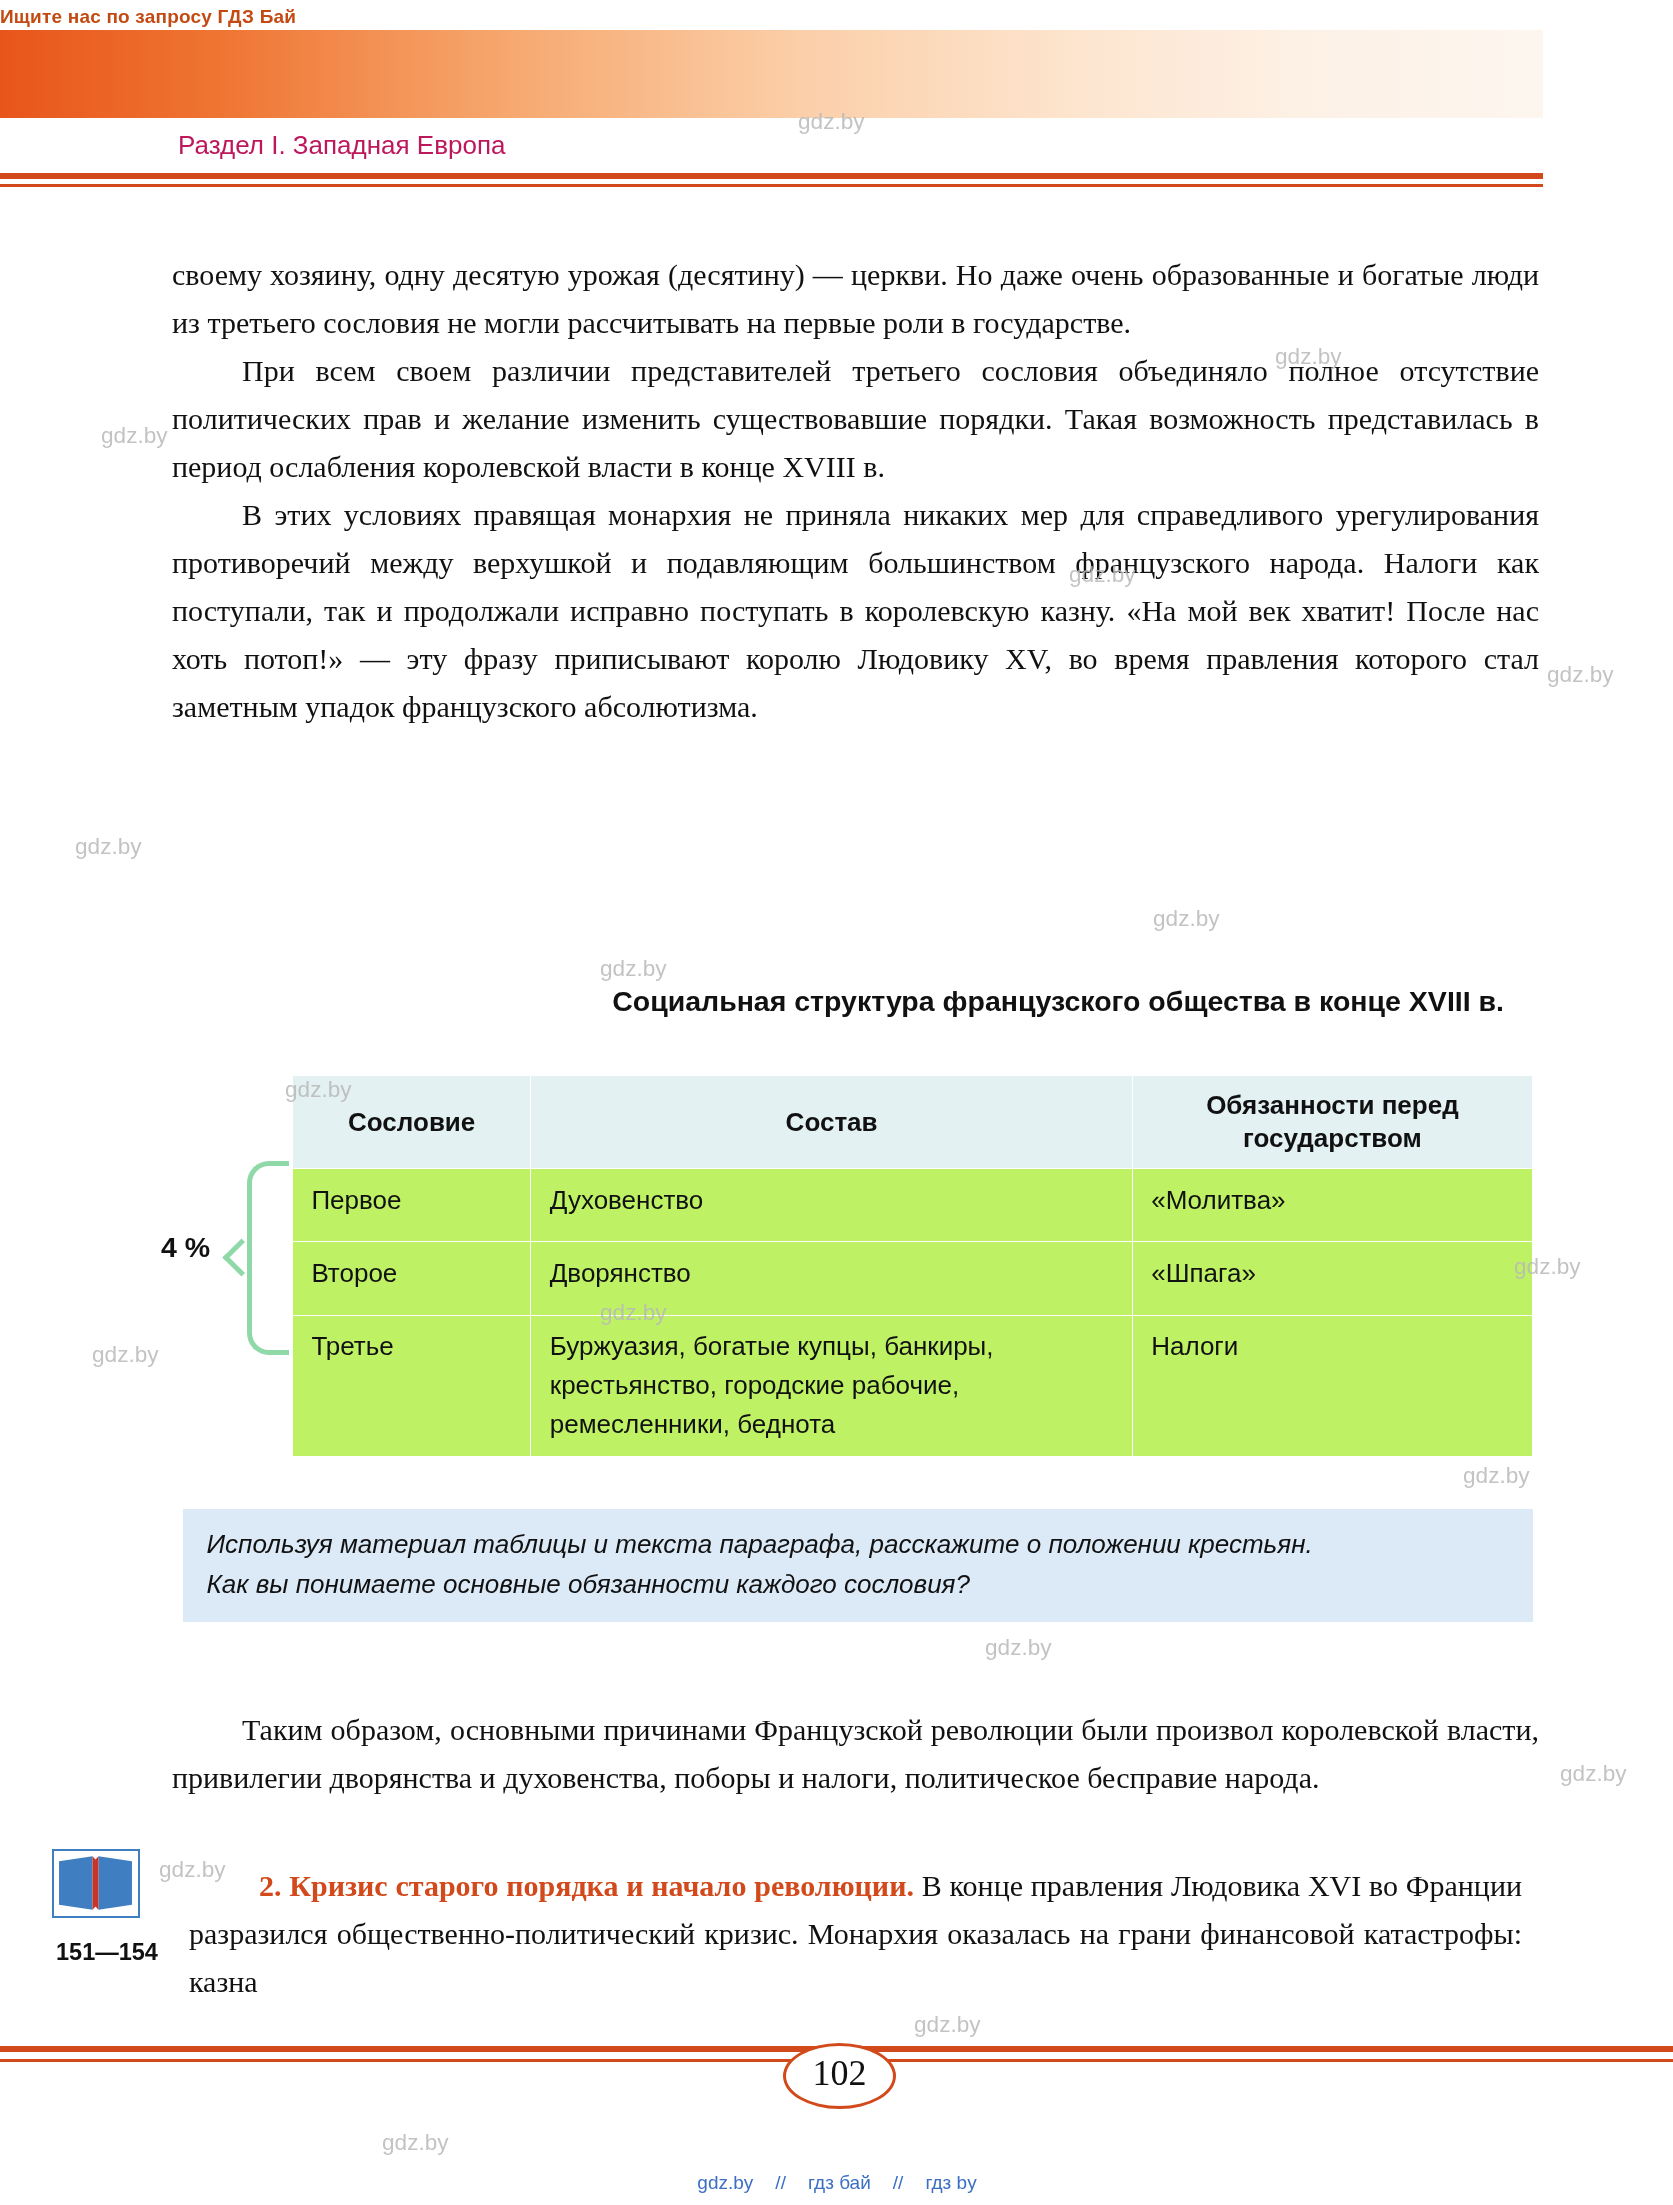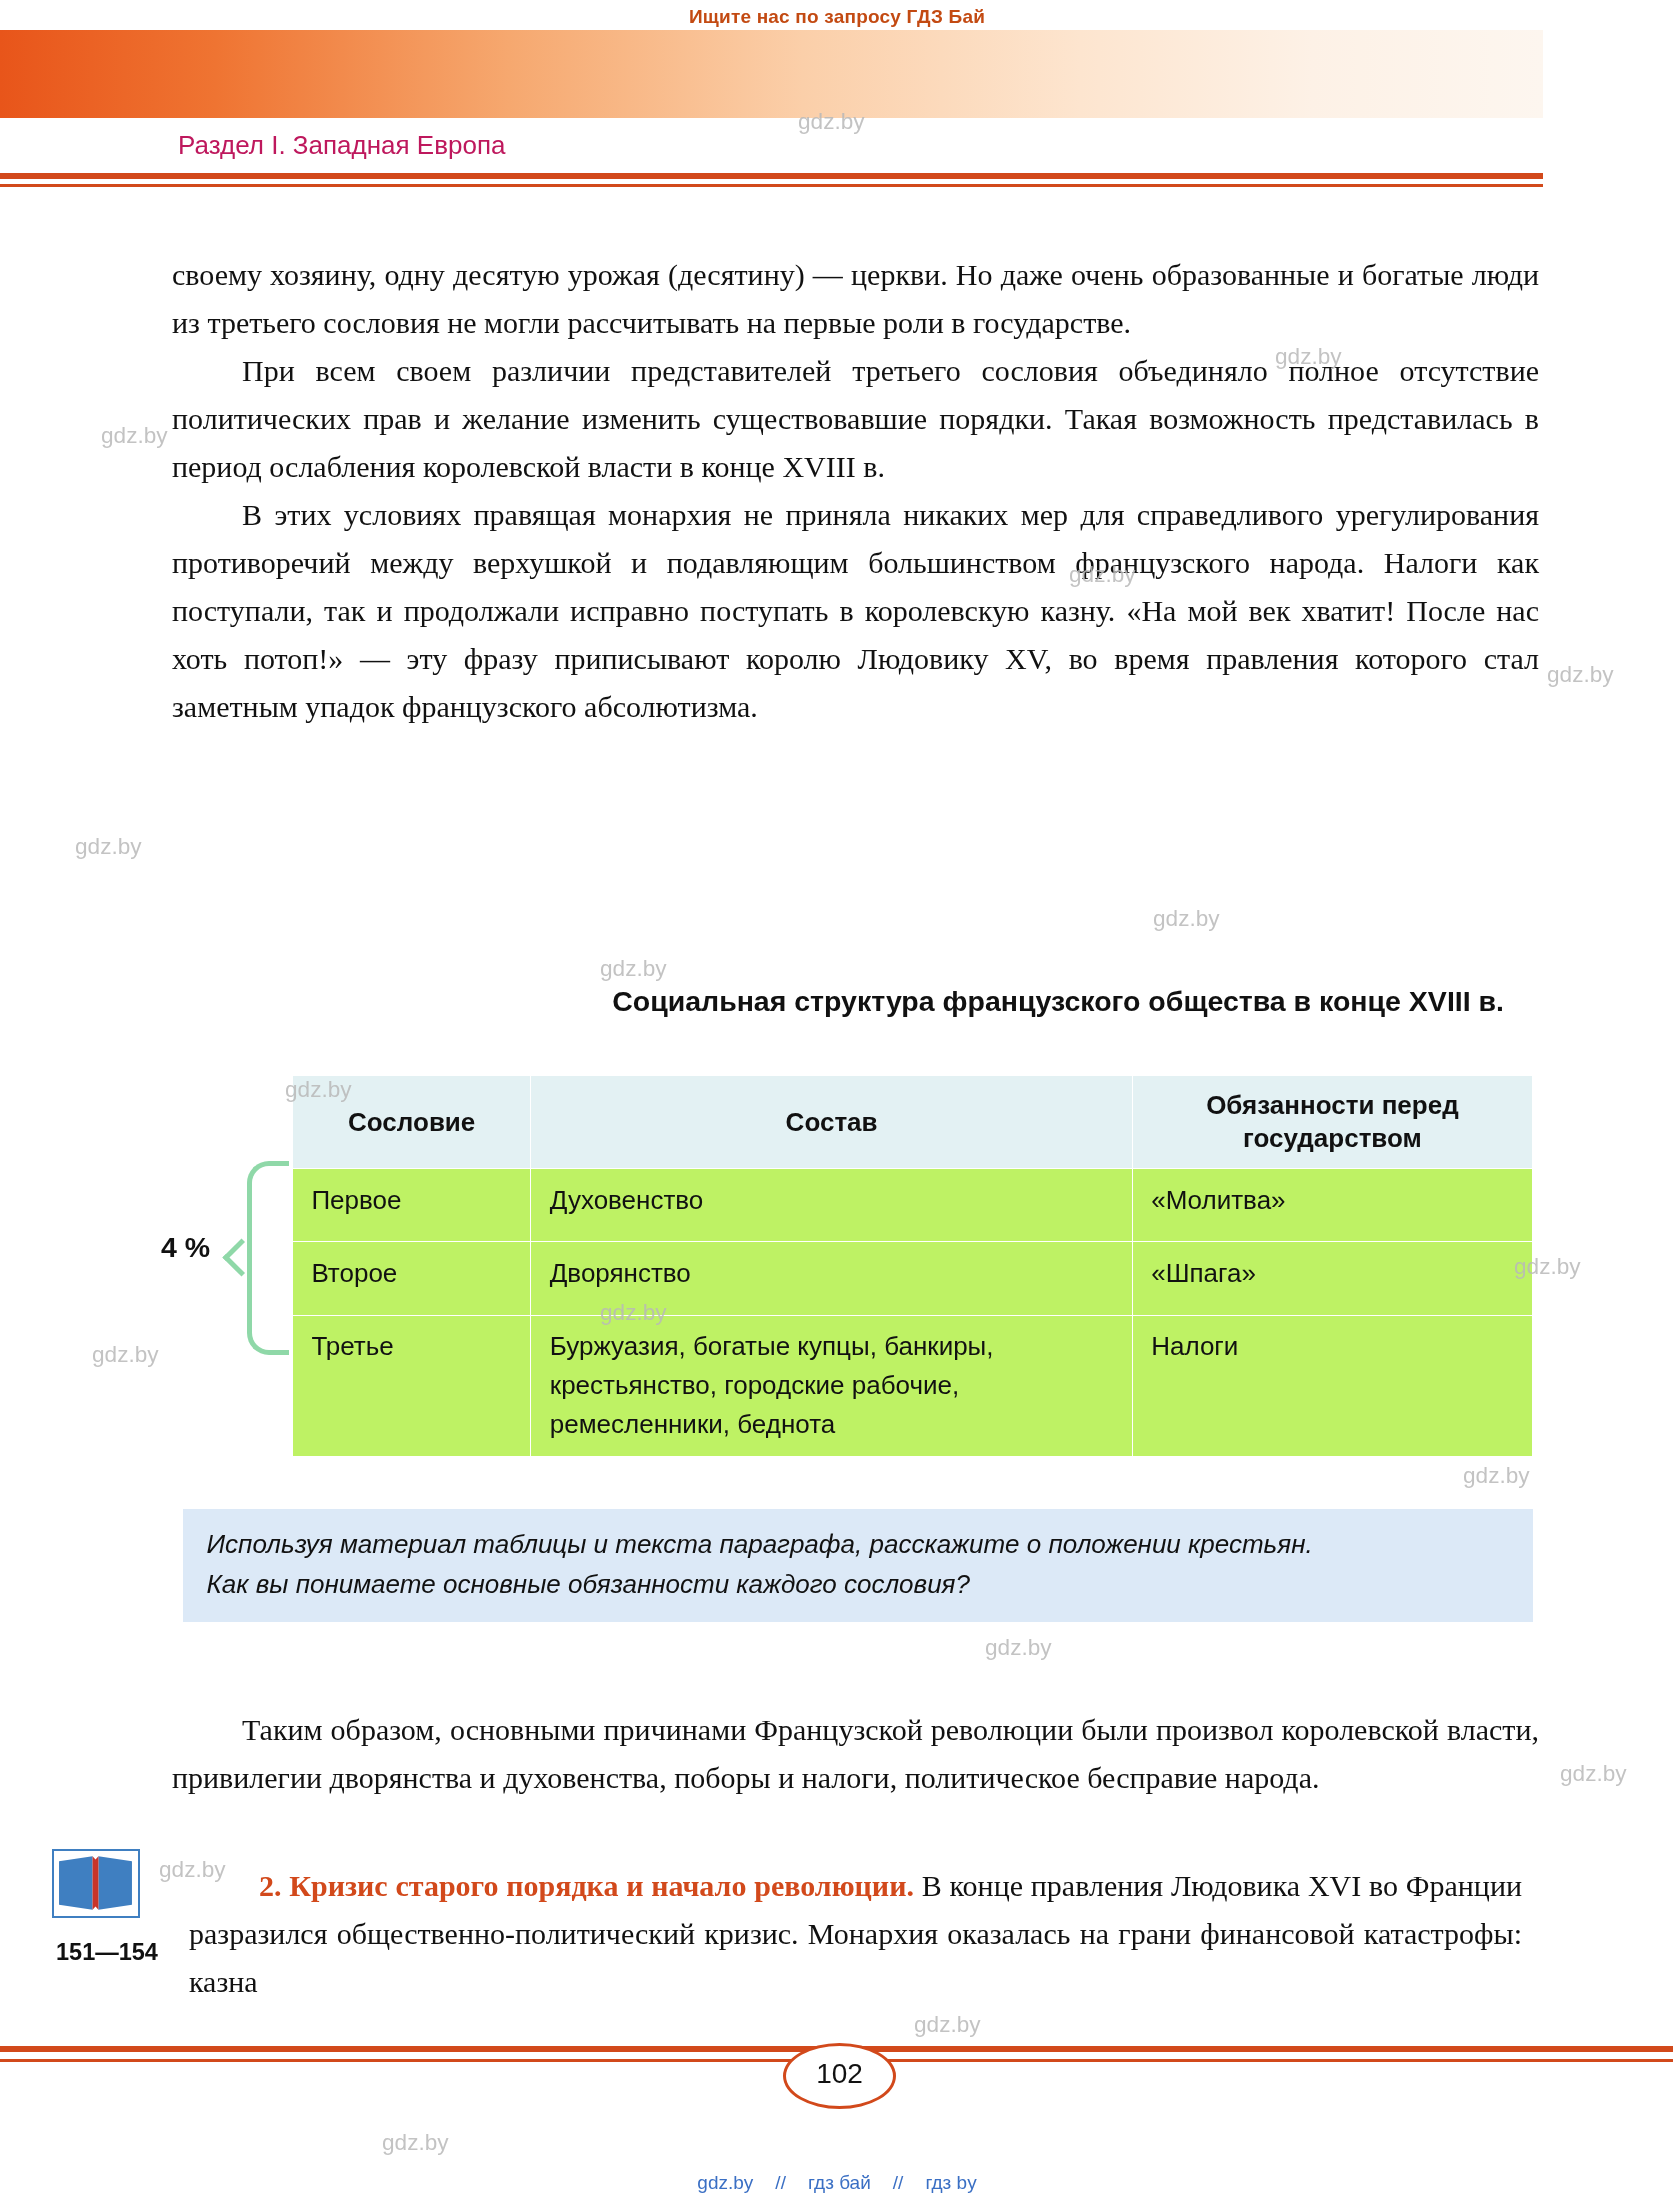--- a/index.html
+++ b/index.html
@@ -21,7 +21,6 @@
     top: 0; left: 0;
     width: 1674px;
     height: 34px;
-    text-align: center;
     font-family: "Liberation Sans", sans-serif;
     font-size: 19px;
     font-weight: bold;

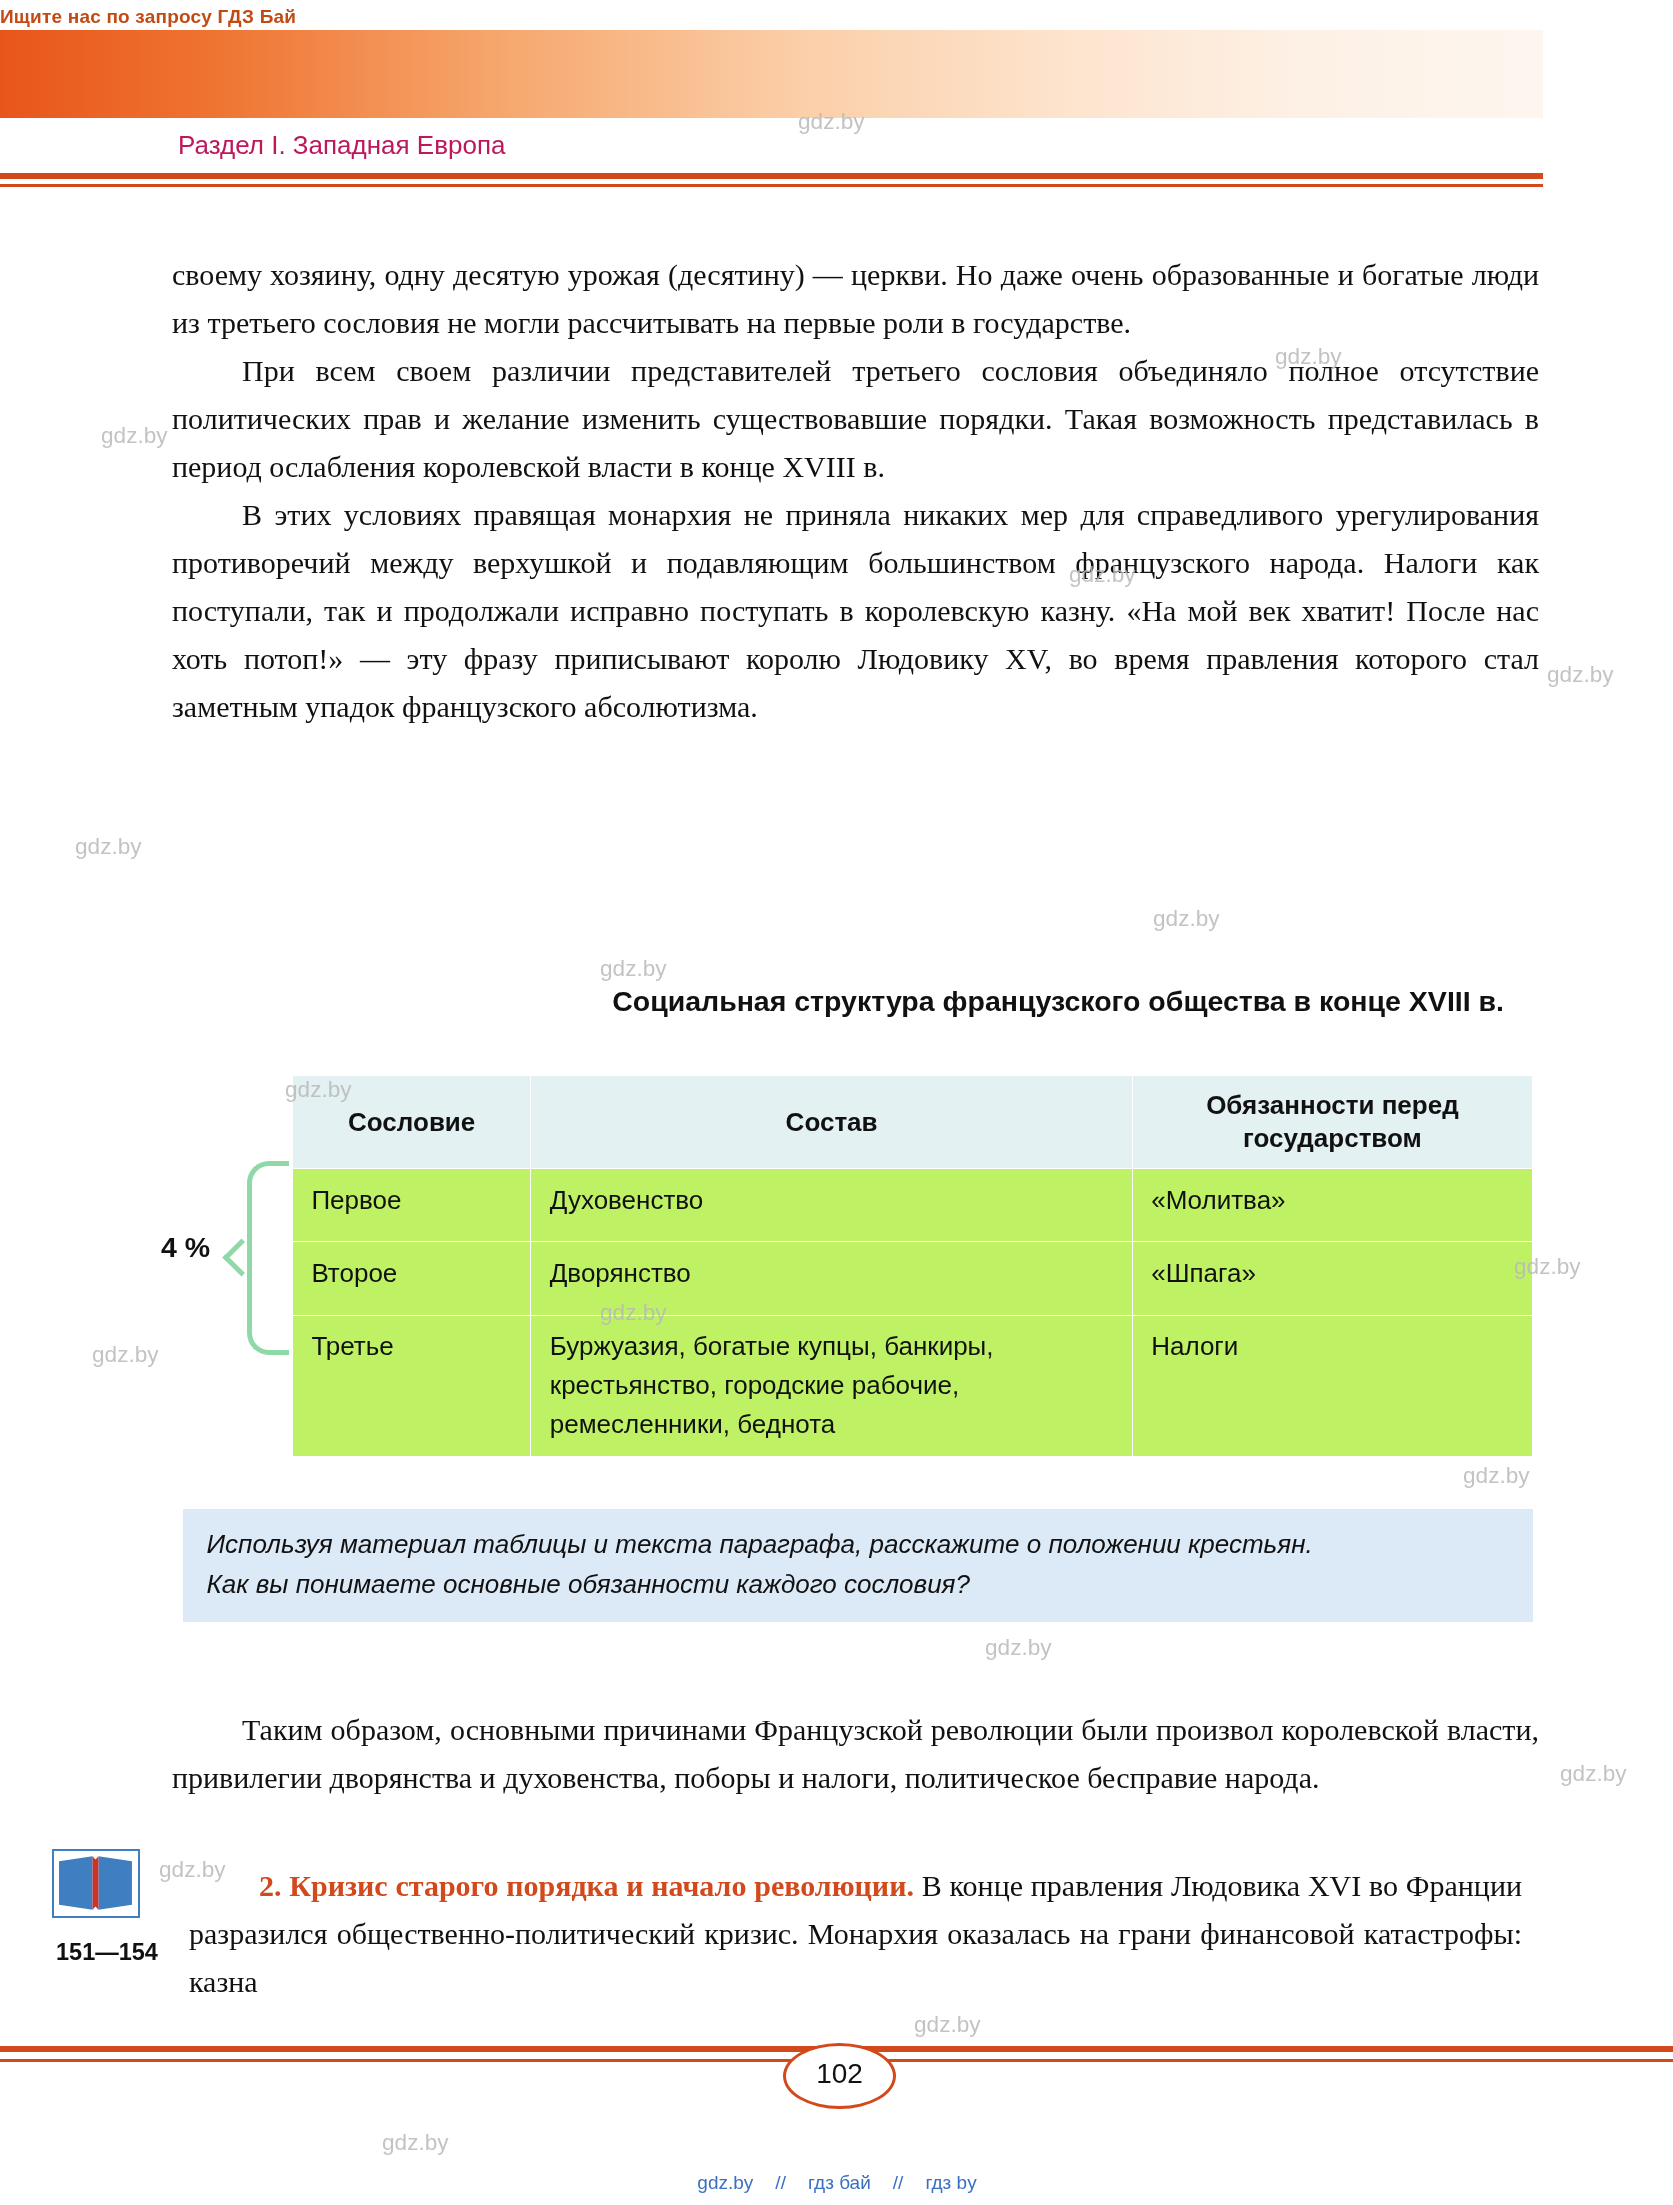--- a/index.html
+++ b/index.html
@@ -241,8 +241,8 @@
     background: #ffffff;
     text-align: center;
     line-height: 55px;
-    font-family: Liberation Sans, sans-serif;
-    font-size: 28px;
+    font-family: Liberation Serif, serif;
+    font-size: 36px;
     color: #111111;
   }
   .bottom-links {

